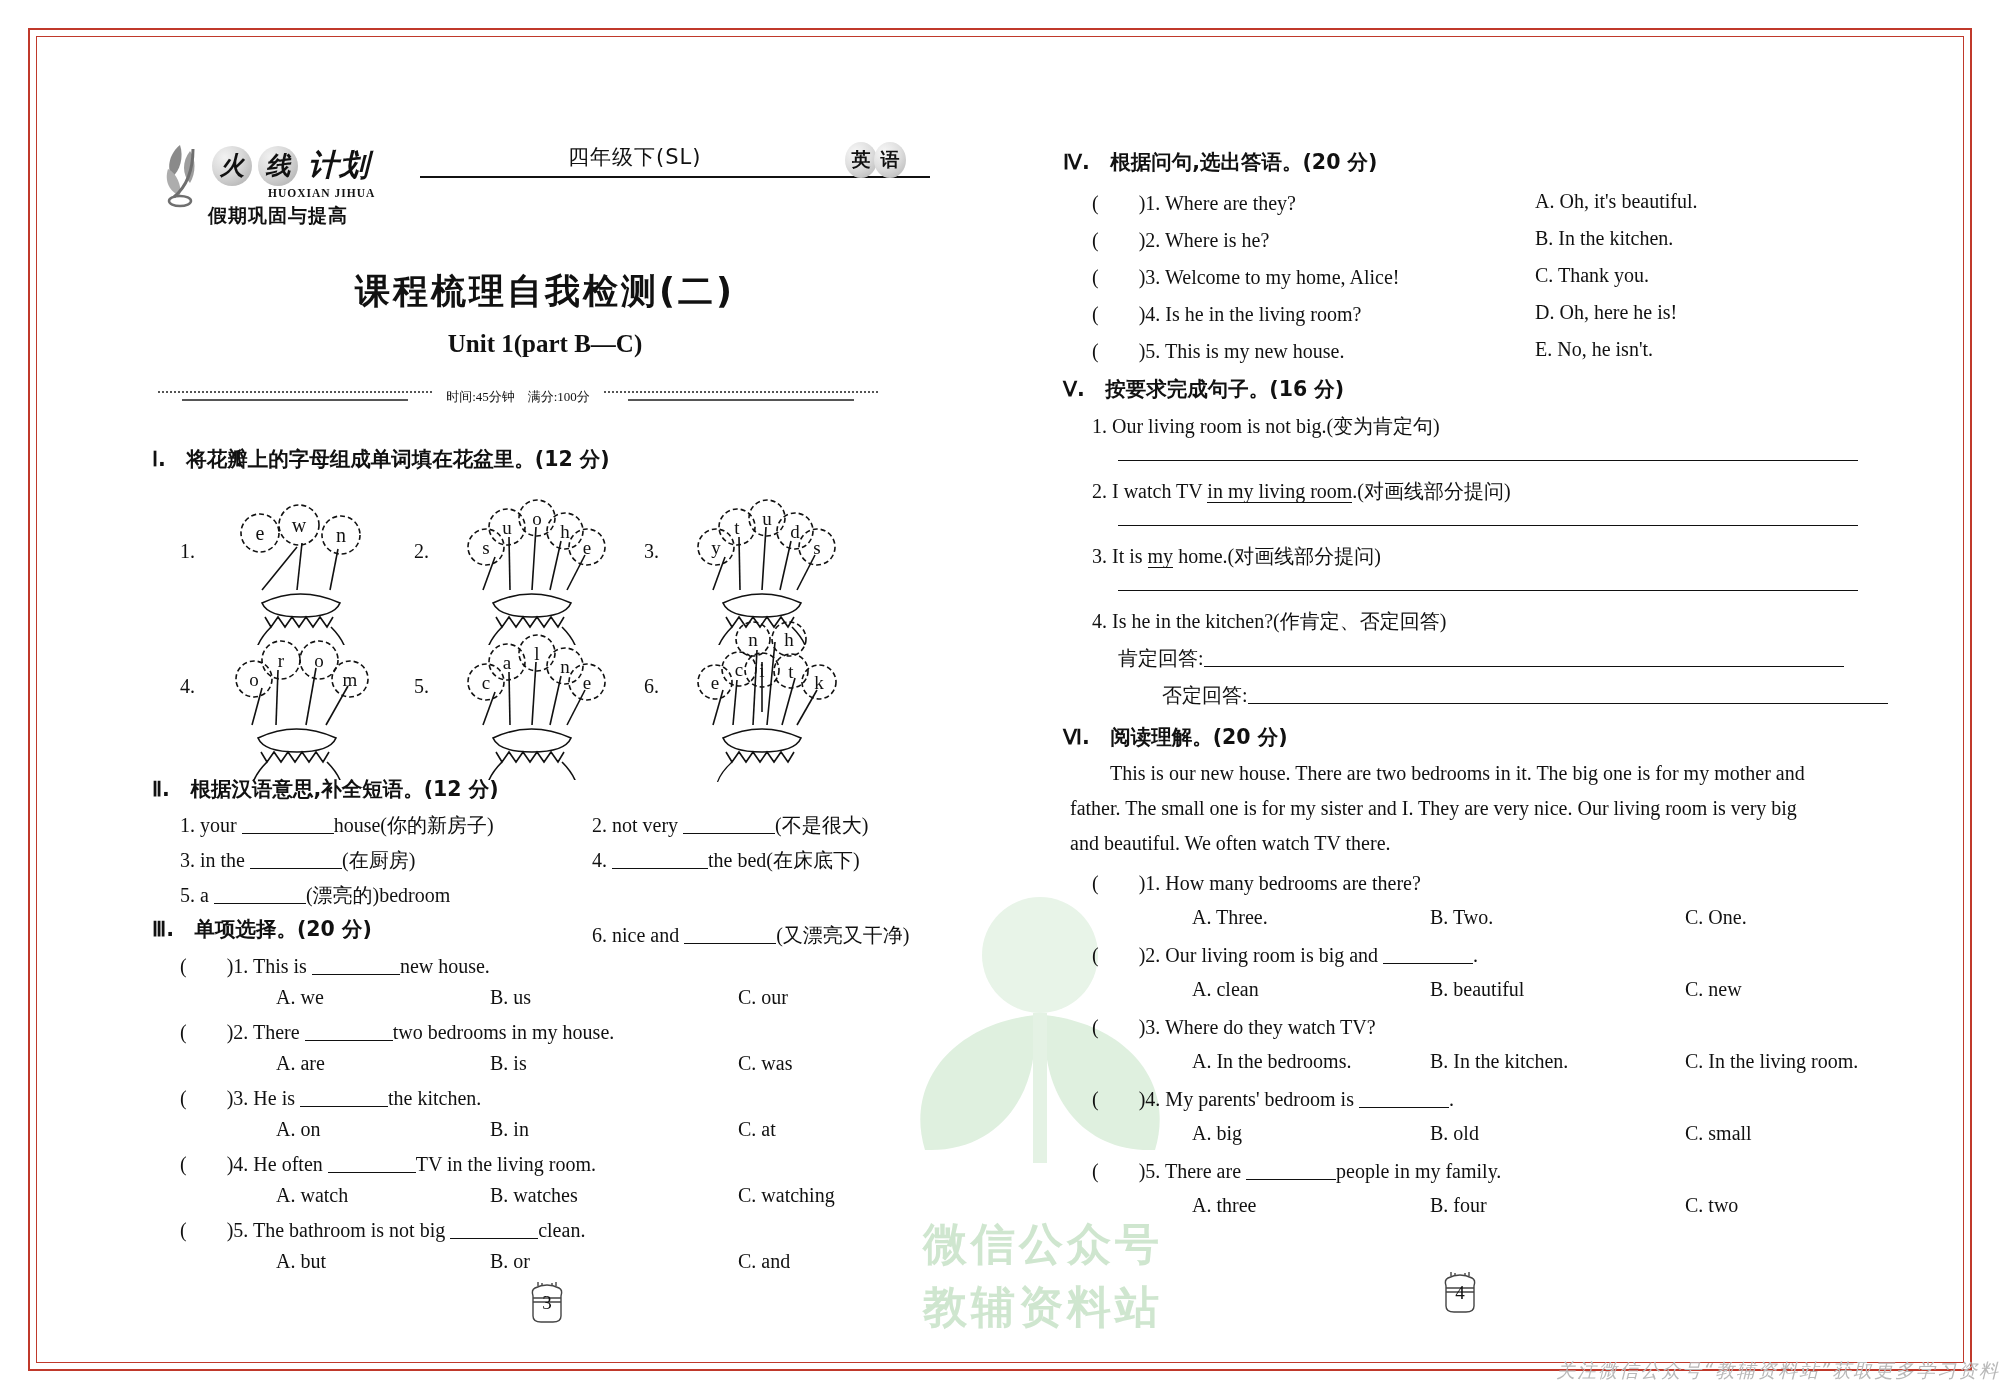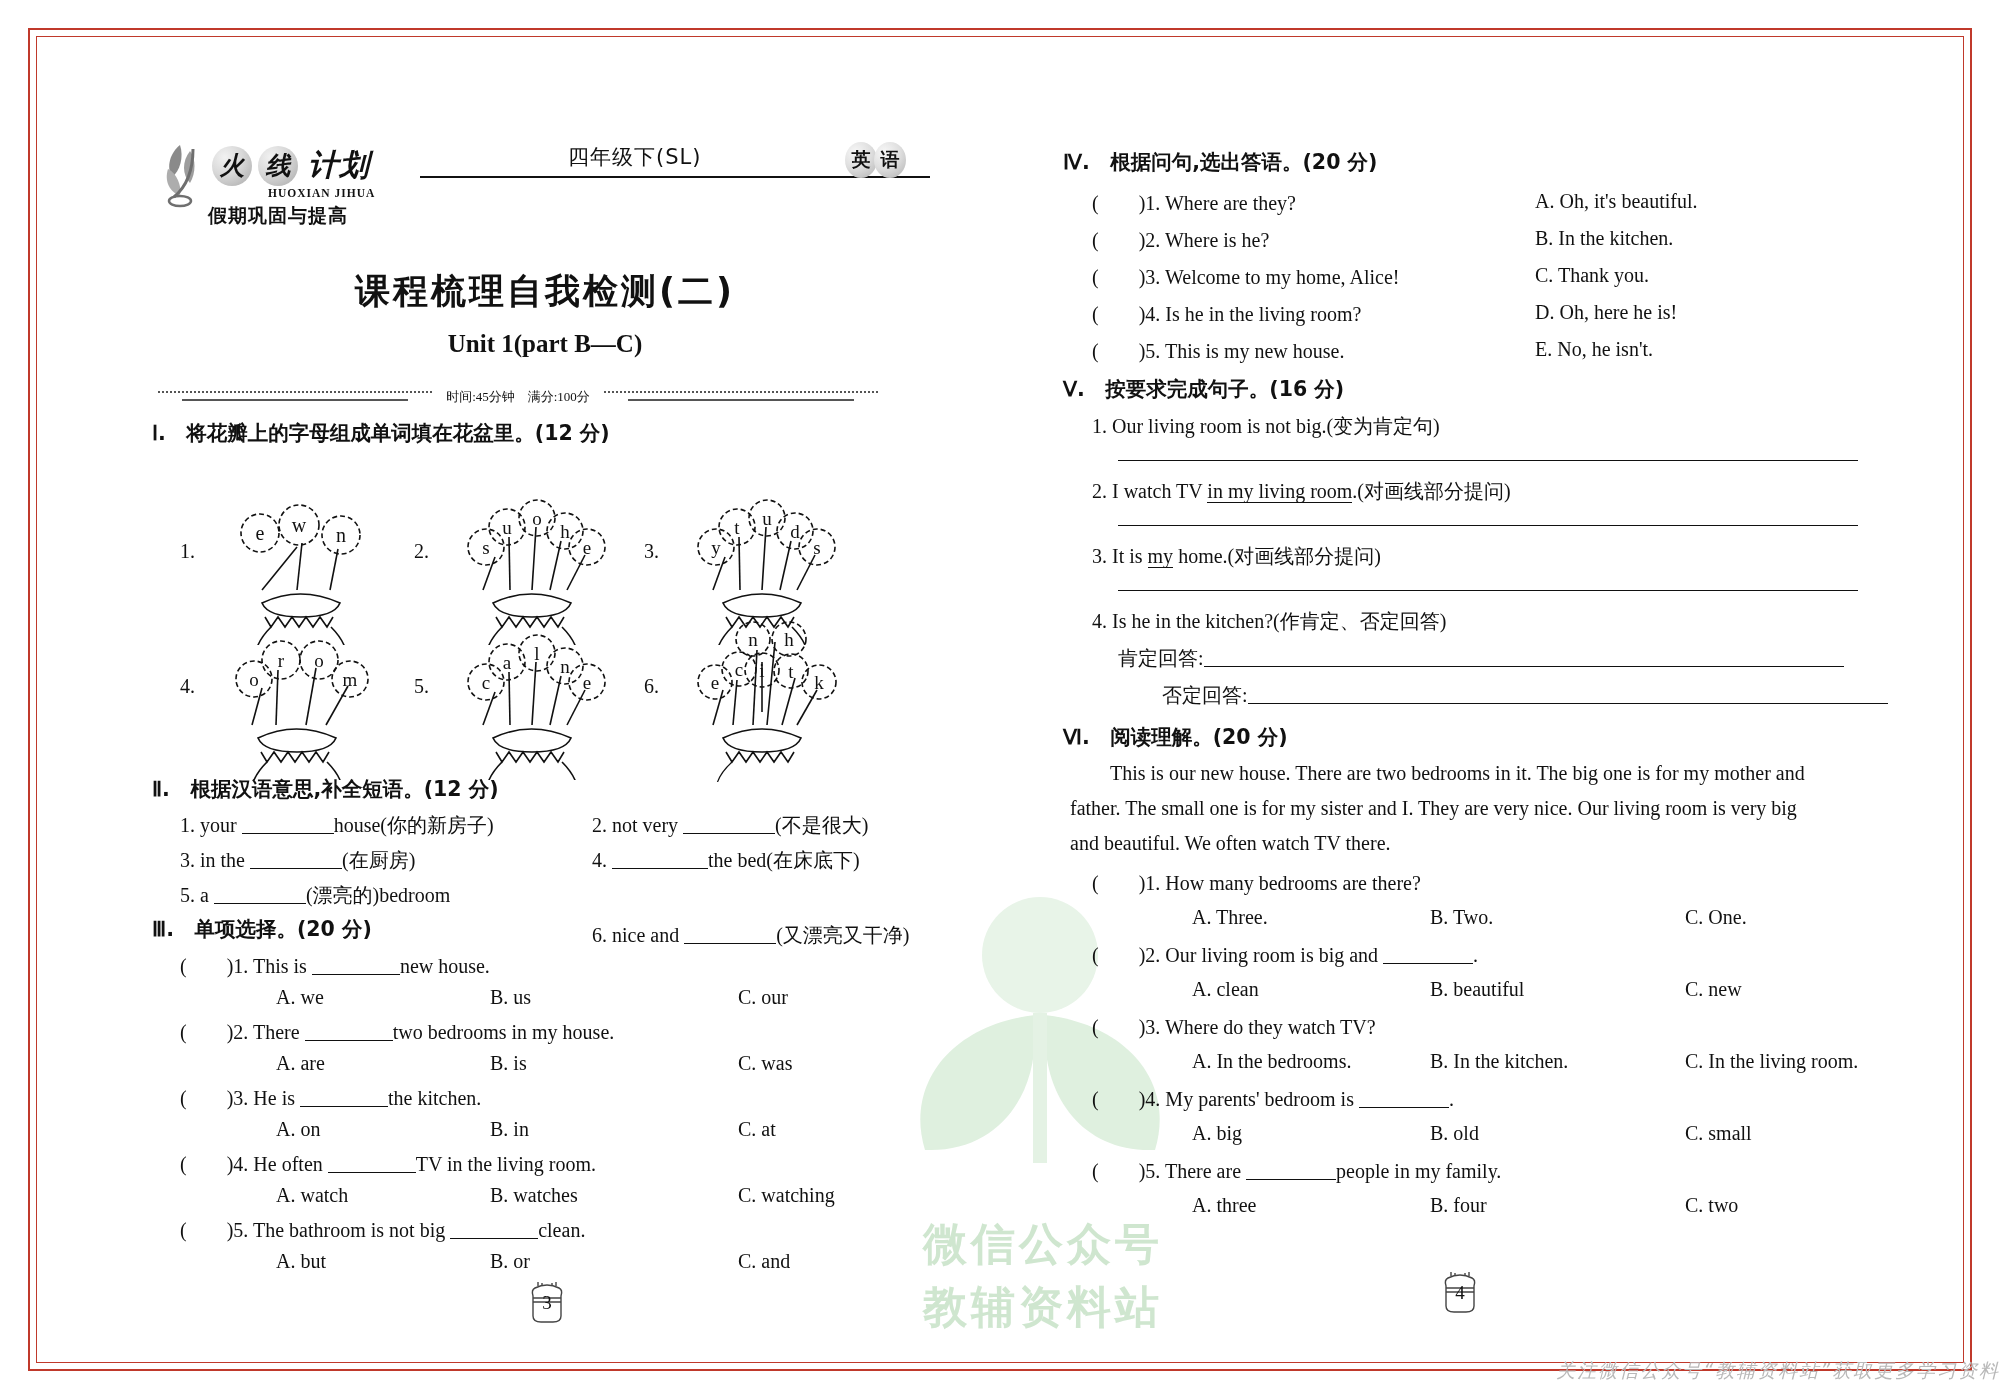--- a/index.html
+++ b/index.html
@@ -198,7 +198,7 @@
     </div>
   </div>
 
-  <div class="sec-head" style="position:absolute;left:152px;top:419px;">
+  <div class="sec-head" style="position:absolute;left:152px;top:445px;">
     <span class="rn">Ⅰ</span><span>.　将花瓣上的字母组成单词填在花盆里。(12 分)</span>
   </div>
 

